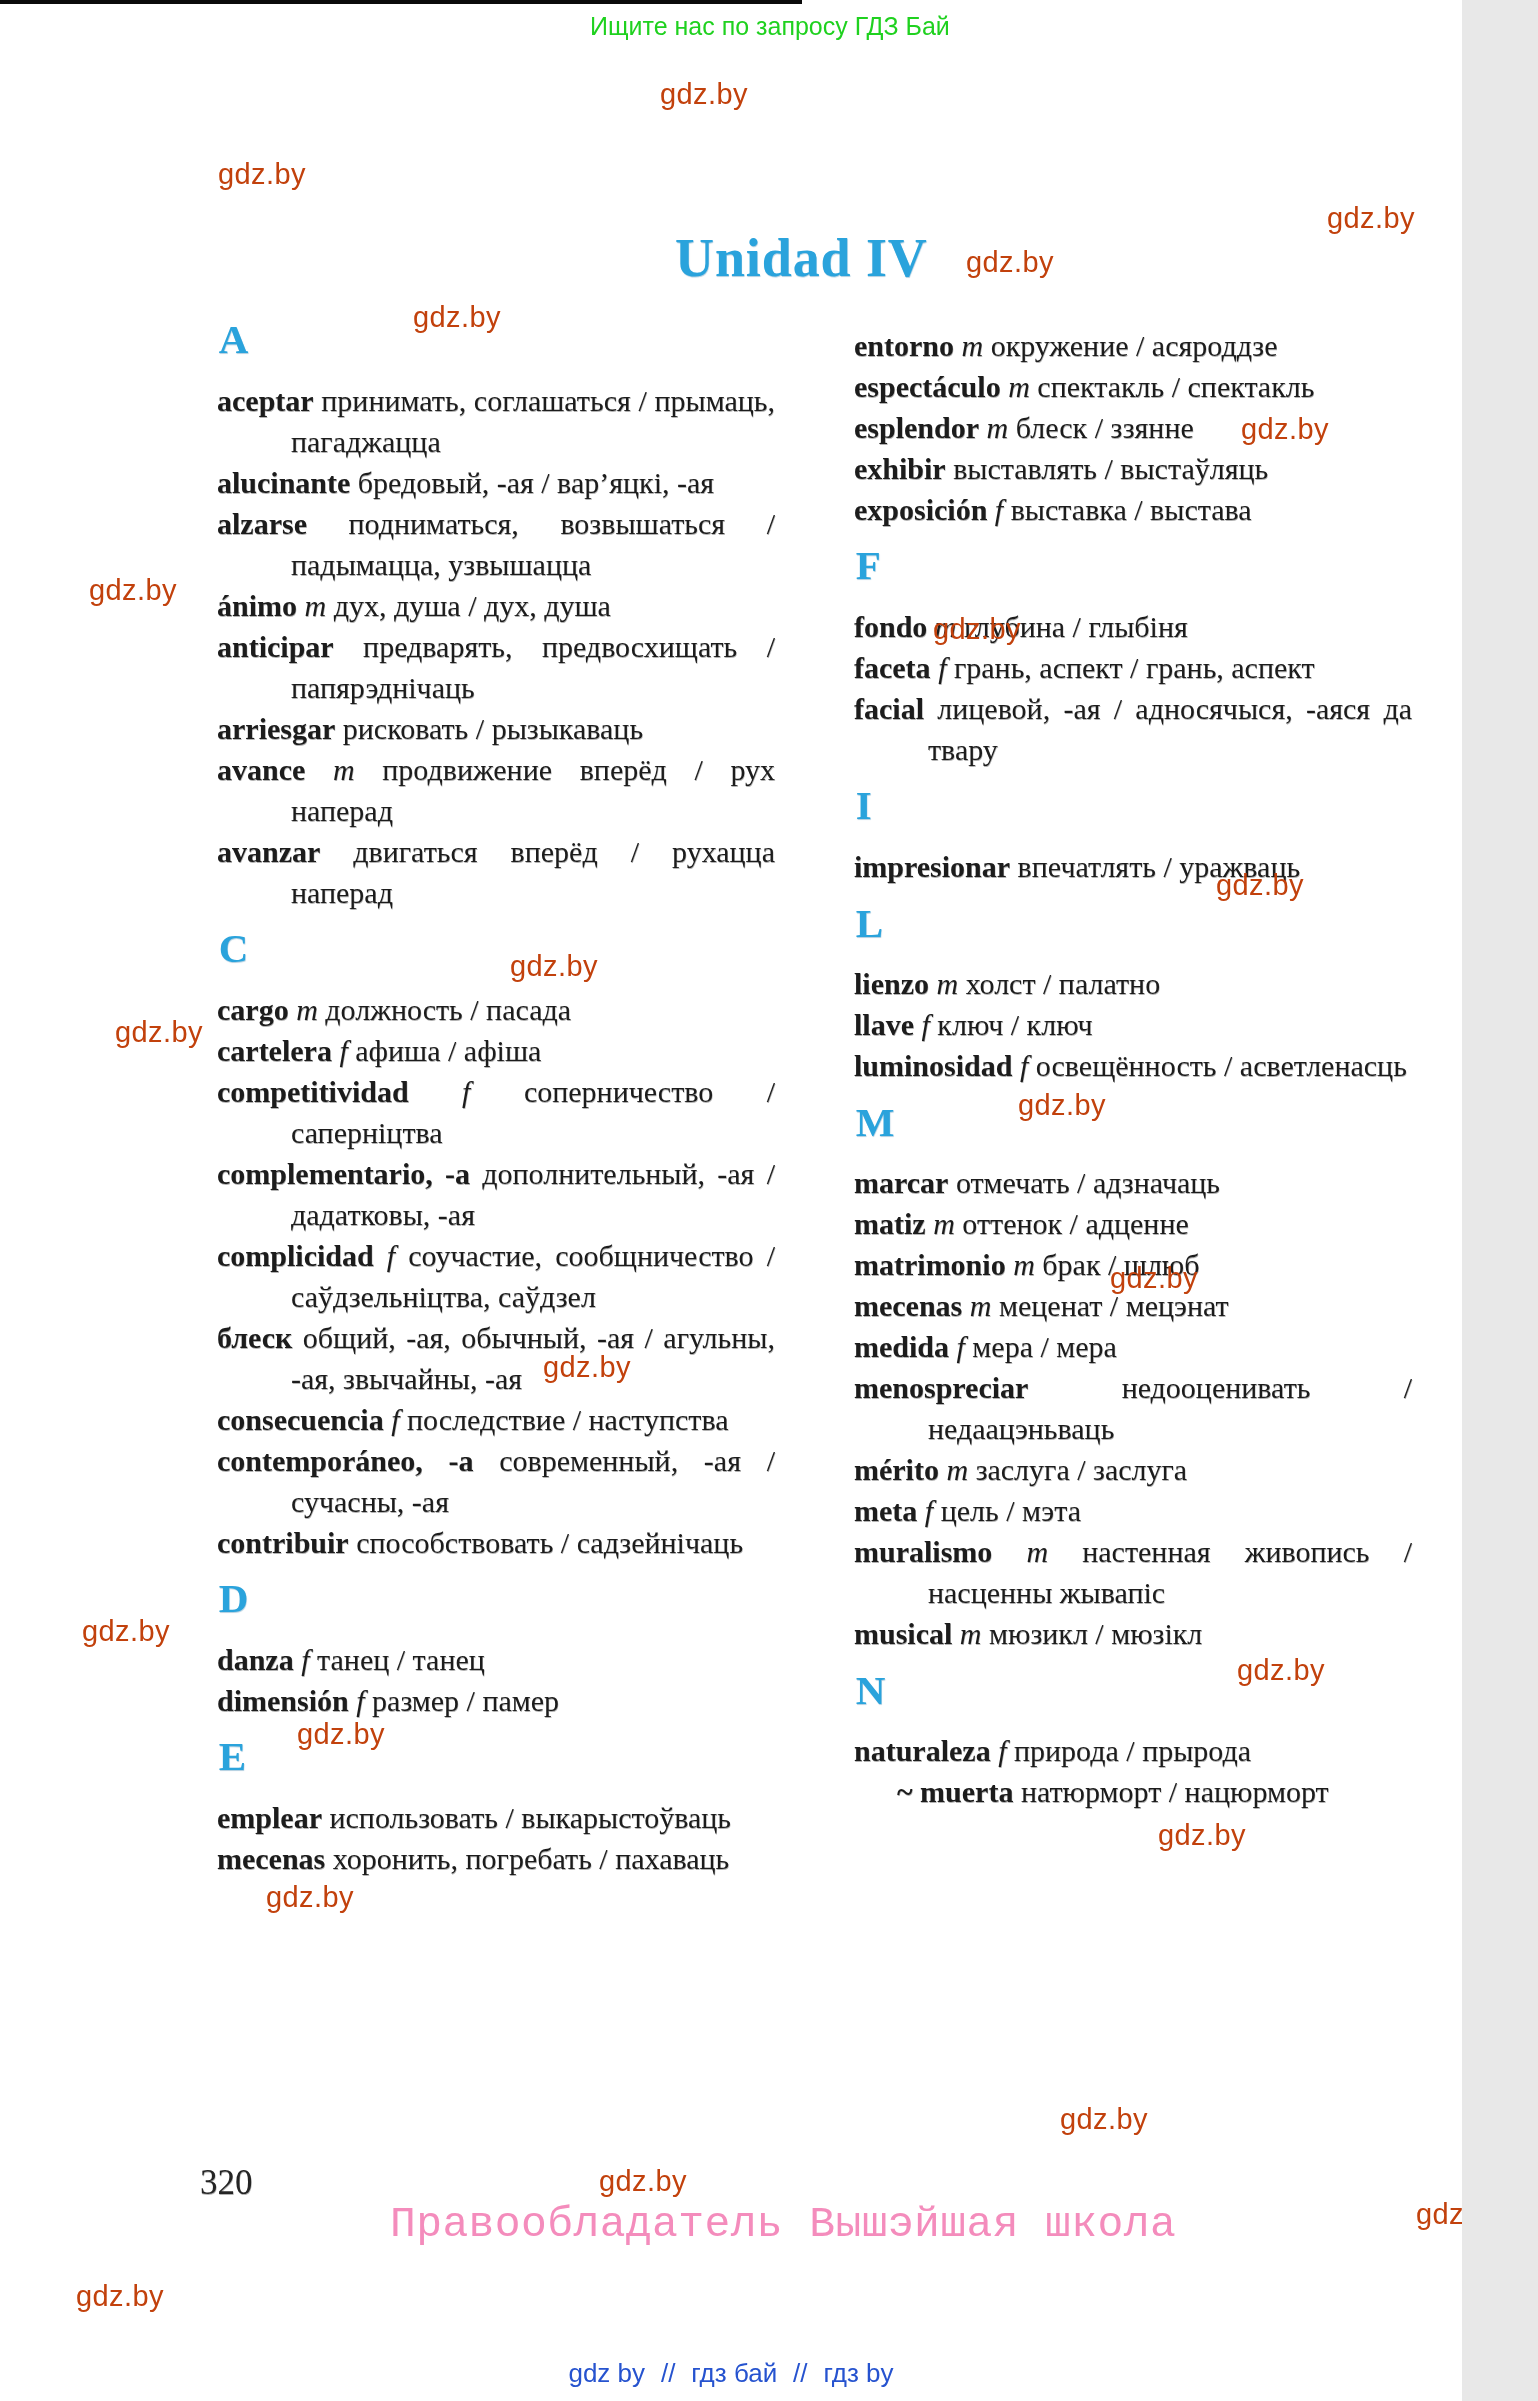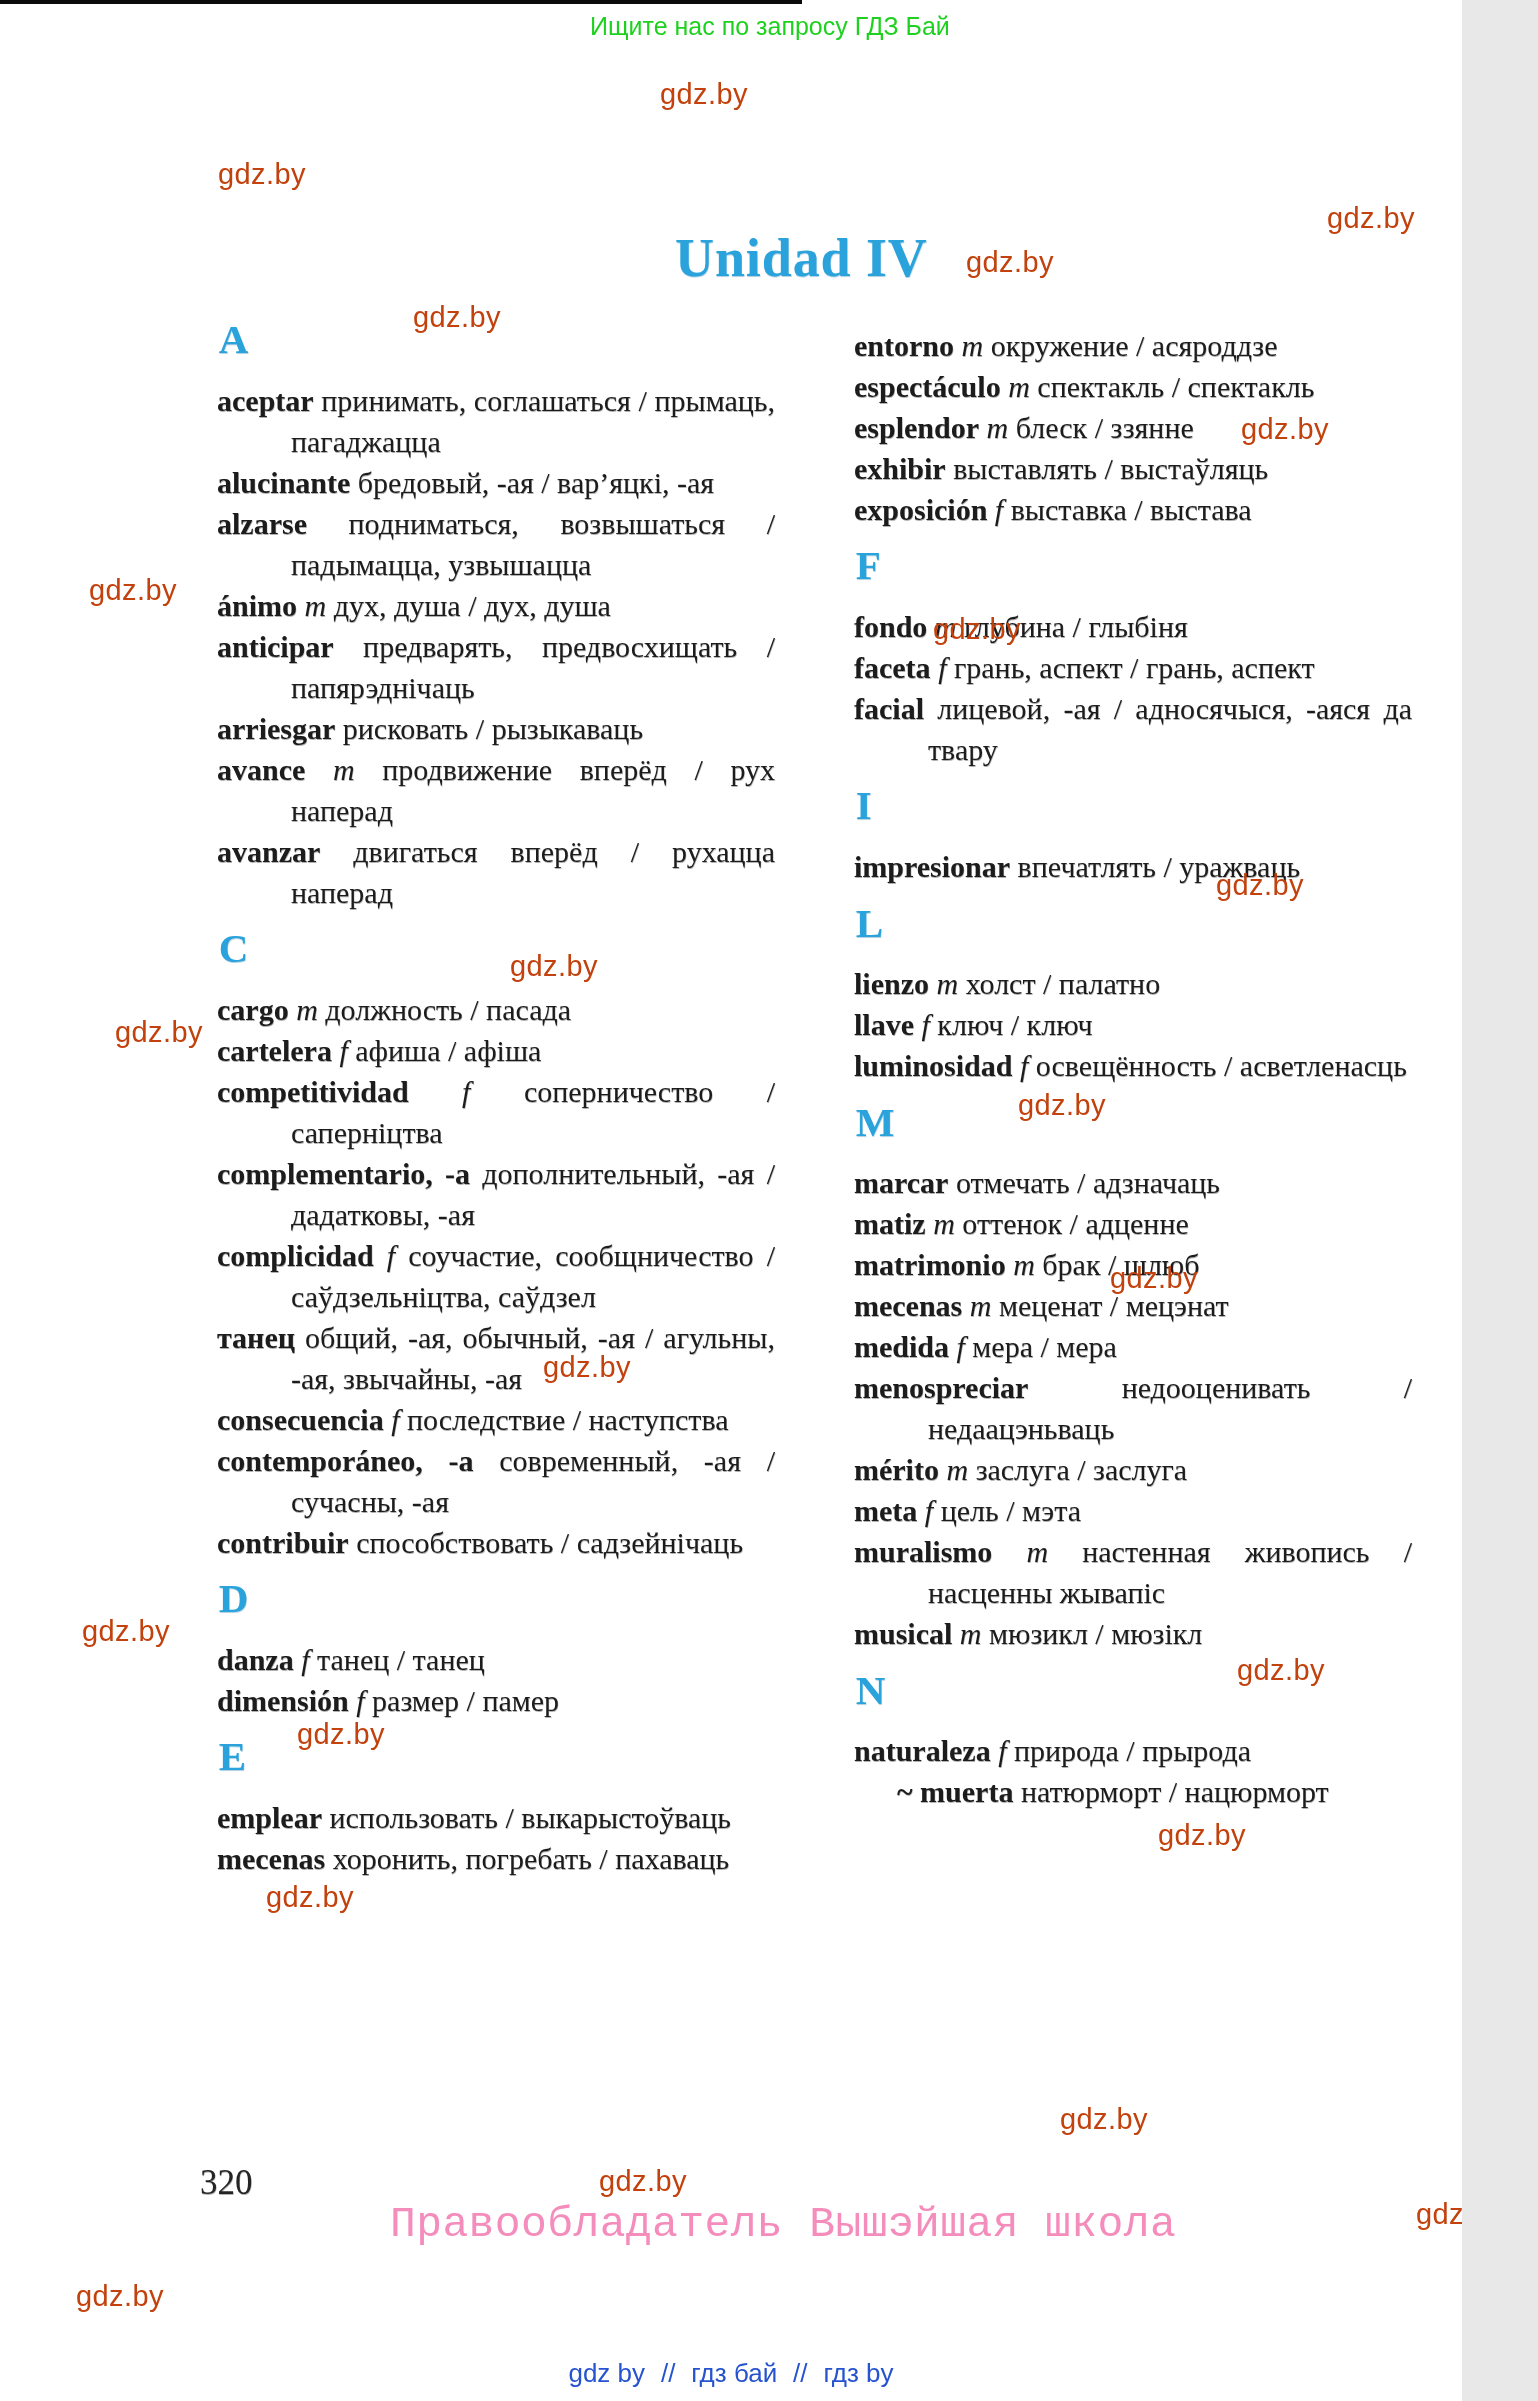--- a/index.html
+++ b/index.html
@@ -103,7 +103,7 @@
       <div class="entry"><span class="hw">competitividad</span><span class="g"> f</span><span> соперничество / саперніцтва</span></div>
       <div class="entry"><span class="hw">complementario, -a</span><span> дополнительный, -ая / дадатковы, -ая</span></div>
       <div class="entry"><span class="hw">complicidad</span><span class="g"> f</span><span> соучастие, сообщничество / саўдзельніцтва, саўдзел</span></div>
-      <div class="entry"><span class="hw">танец</span><span> общий, -ая, обычный, -ая / агульны, -ая, звычайны, -ая</span></div>
+      <div class="entry"><span class="hw">блеск</span><span> общий, -ая, обычный, -ая / агульны, -ая, звычайны, -ая</span></div>
       <div class="entry"><span class="hw">consecuencia</span><span class="g"> f</span><span> последствие / наступства</span></div>
       <div class="entry"><span class="hw">contemporáneo, -a</span><span> современный, -ая / сучасны, -ая</span></div>
       <div class="entry"><span class="hw">contribuir</span><span> способствовать / садзейнічаць</span></div>

